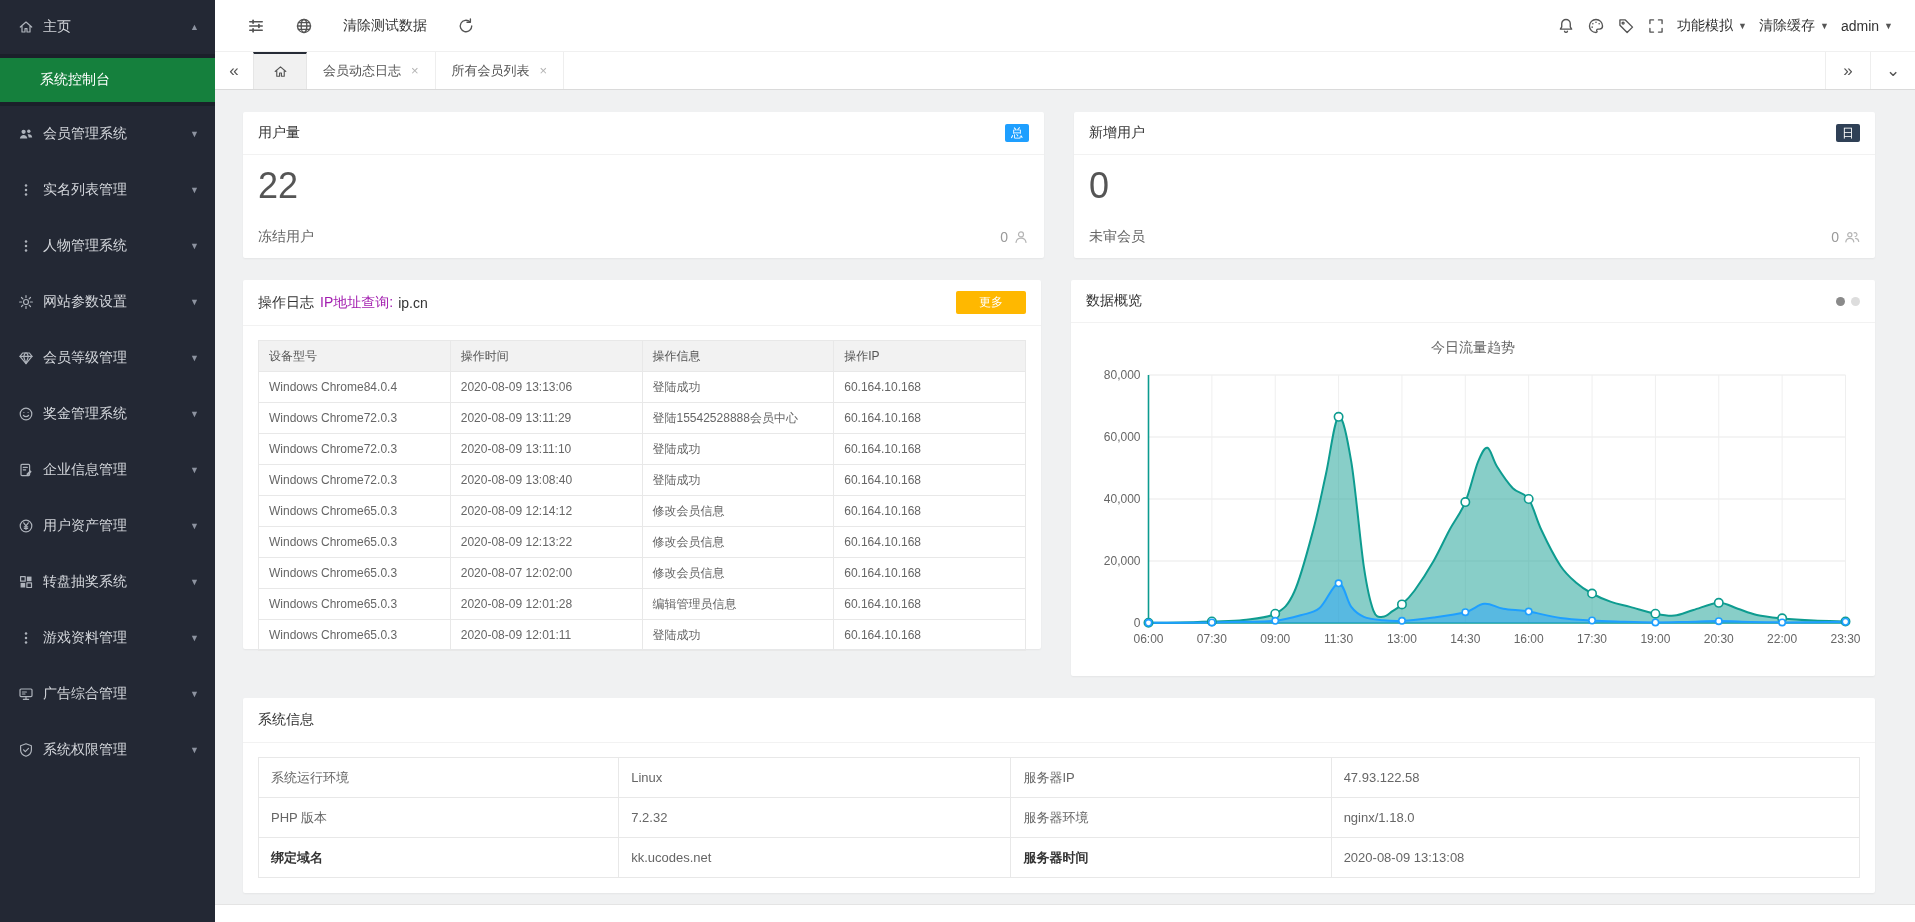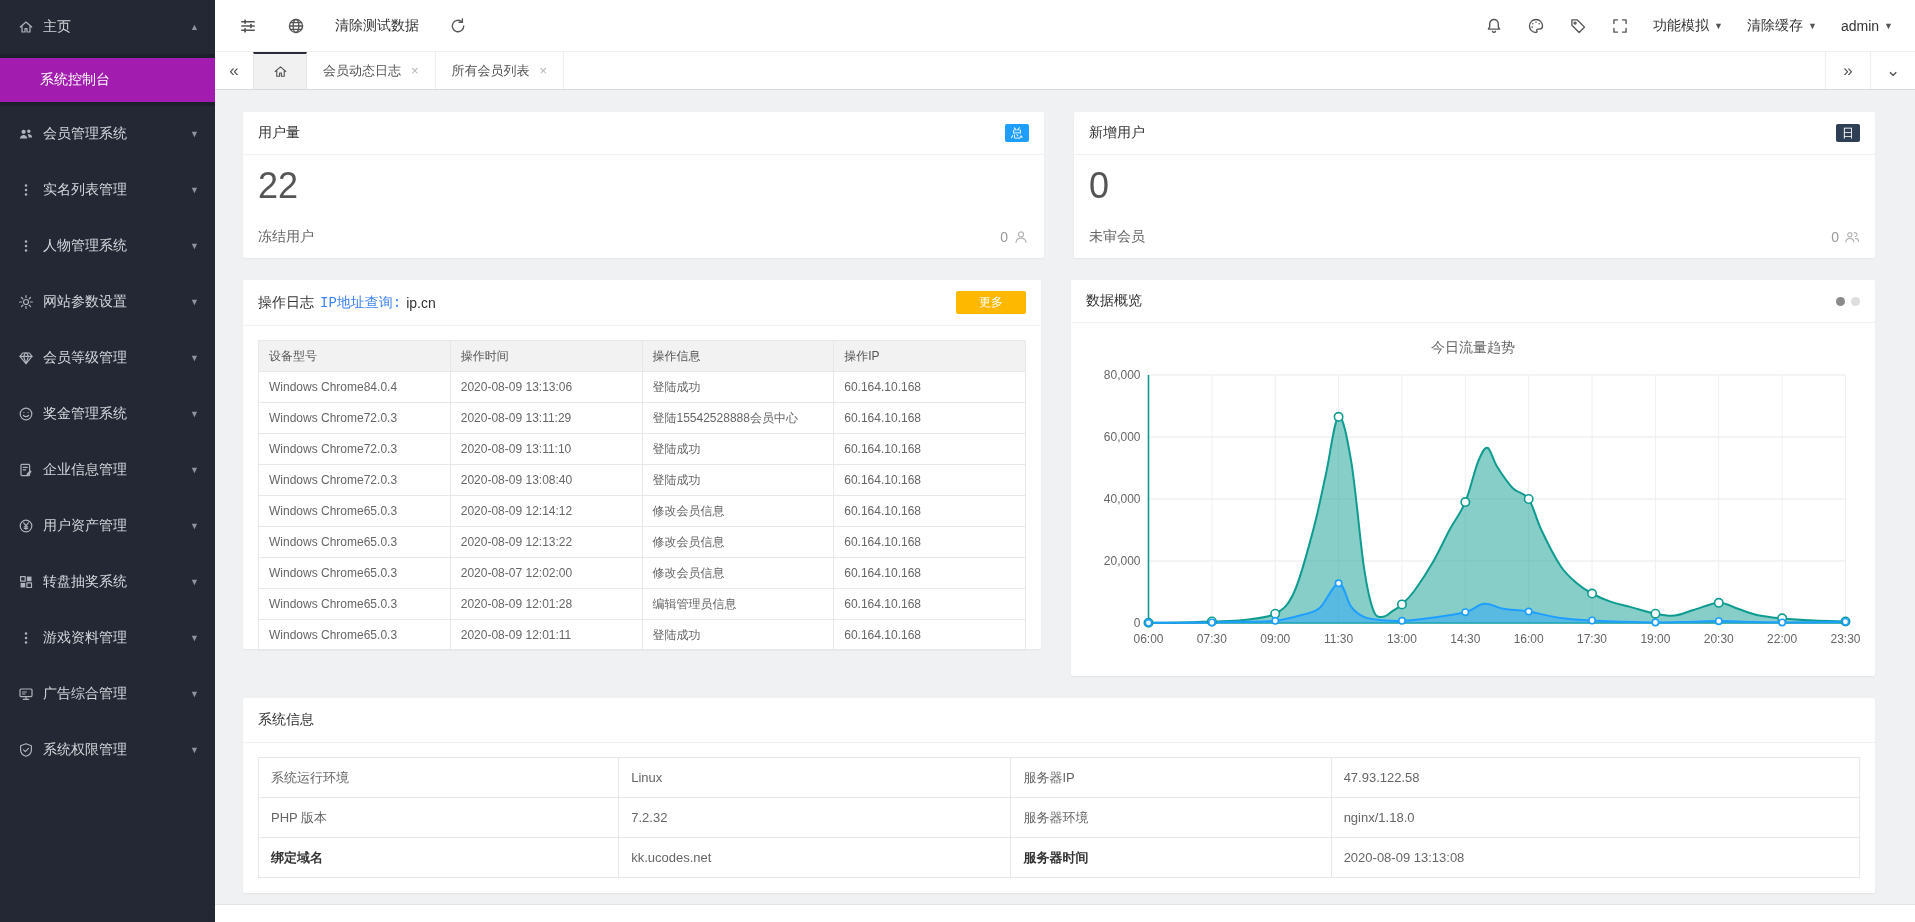--- a/index.html
+++ b/index.html
@@ -19,7 +19,7 @@
   .sub-item.active{background:#a21caf;color:#fff;}
   
   .main{flex:1;display:flex;flex-direction:column;min-width:0;}
-  .topbar{height:51px;background:#fff;display:flex;align-items:center;padding:0 22px 0 24px;border-bottom:1px solid #f0f0f0;justify-content:flex-end;}
+  .topbar{height:51px;background:#fff;display:flex;align-items:center;padding:0 22px 0 32px;border-bottom:1px solid #f0f0f0;justify-content:flex-end;}
   .topbar .i18{width:18px;height:18px;color:#545454;cursor:pointer;}
   .tb-left{display:flex;align-items:center;gap:30px;}
   .tb-right{margin-left:auto;display:flex;align-items:center;gap:24px;}

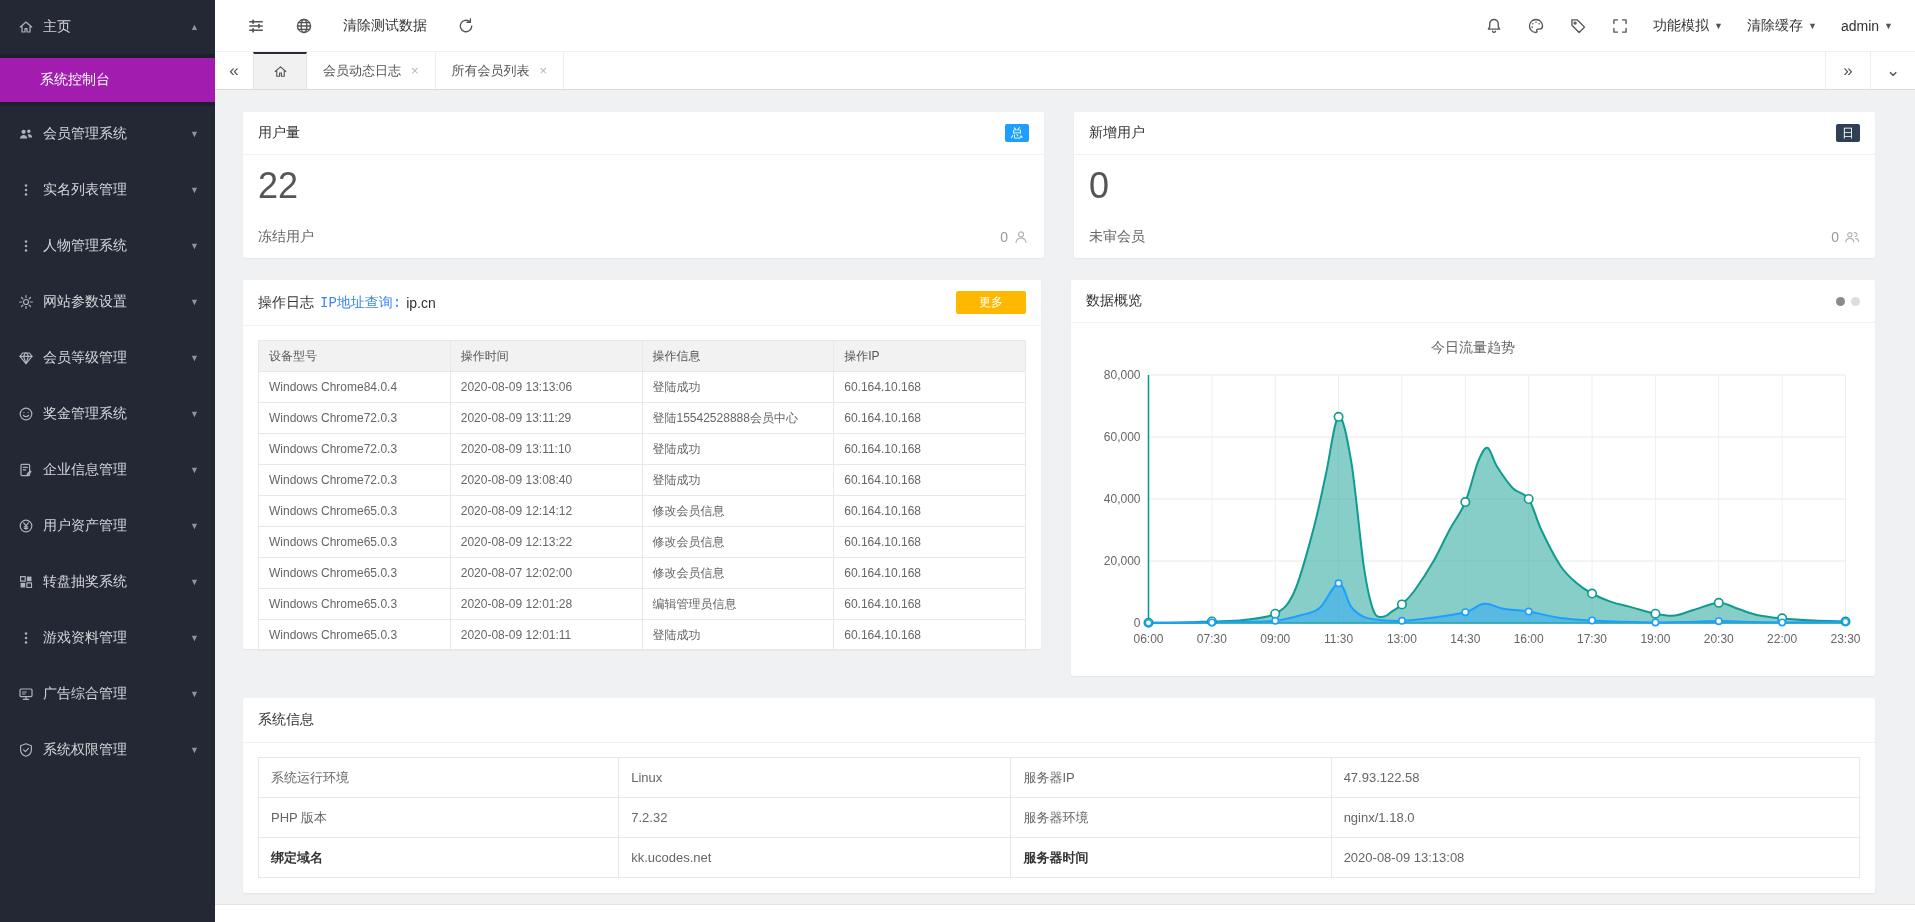--- a/index.html
+++ b/index.html
@@ -22,7 +22,7 @@
   .topbar{height:51px;background:#fff;display:flex;align-items:center;padding:0 22px 0 32px;border-bottom:1px solid #f0f0f0;justify-content:flex-end;}
   .topbar .i18{width:18px;height:18px;color:#545454;cursor:pointer;}
   .tb-left{display:flex;align-items:center;gap:30px;}
-  .tb-right{margin-left:auto;display:flex;align-items:center;gap:24px;}
+  .tb-right{margin-left:auto;display:flex;align-items:center;gap:12px;}
   .tb-text{font-size:14px;color:#333;cursor:pointer;background:none;border:none;padding:0;font-family:inherit;}
   .dd{display:flex;align-items:center;gap:5px;font-size:14px;color:#333;cursor:pointer;}
   .dd .caret{font-size:9px;color:#555;}

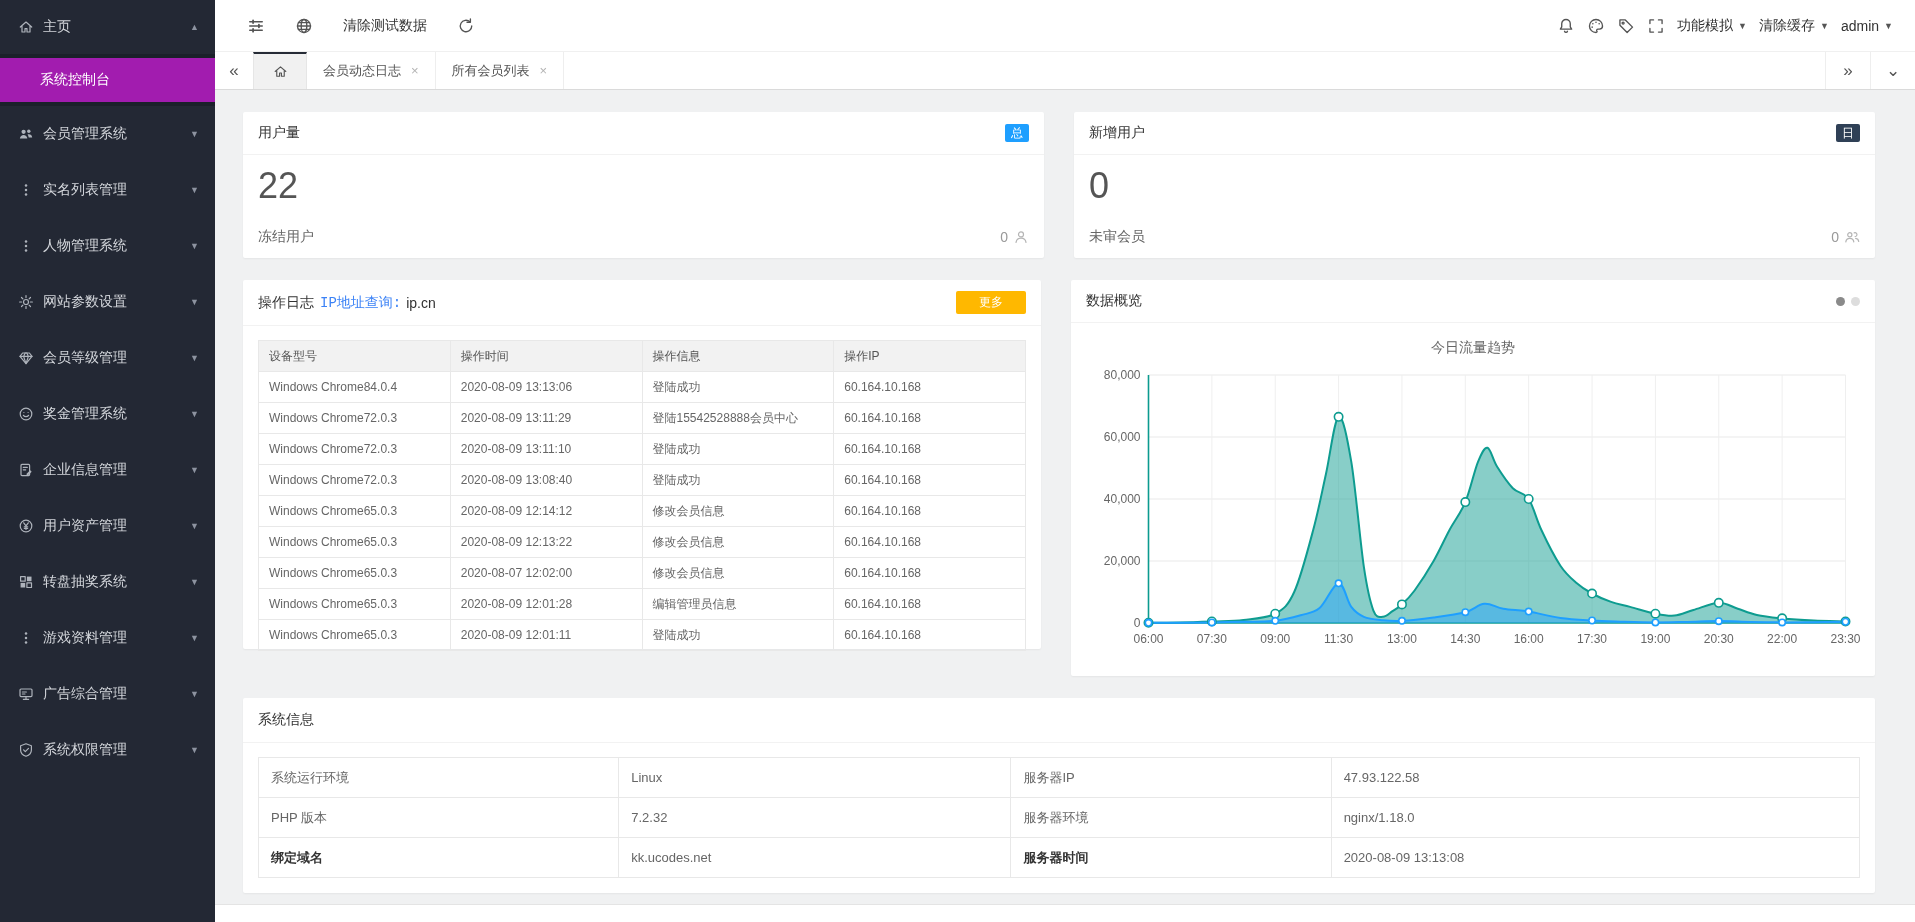--- a/index.html
+++ b/index.html
@@ -16,7 +16,7 @@
   .side-item .caret{font-size:9px;color:#8d93a0;}
   .submenu{background:#1b202a;padding:4px 0;}
   .sub-item{height:44px;display:flex;align-items:center;padding-left:40px;font-size:14px;cursor:pointer;}
-  .sub-item.active{background:#a21caf;color:#fff;}
+  .sub-item.active{background:#15803d;color:#fff;}
   
   .main{flex:1;display:flex;flex-direction:column;min-width:0;}
   .topbar{height:51px;background:#fff;display:flex;align-items:center;padding:0 22px 0 32px;border-bottom:1px solid #f0f0f0;justify-content:flex-end;}

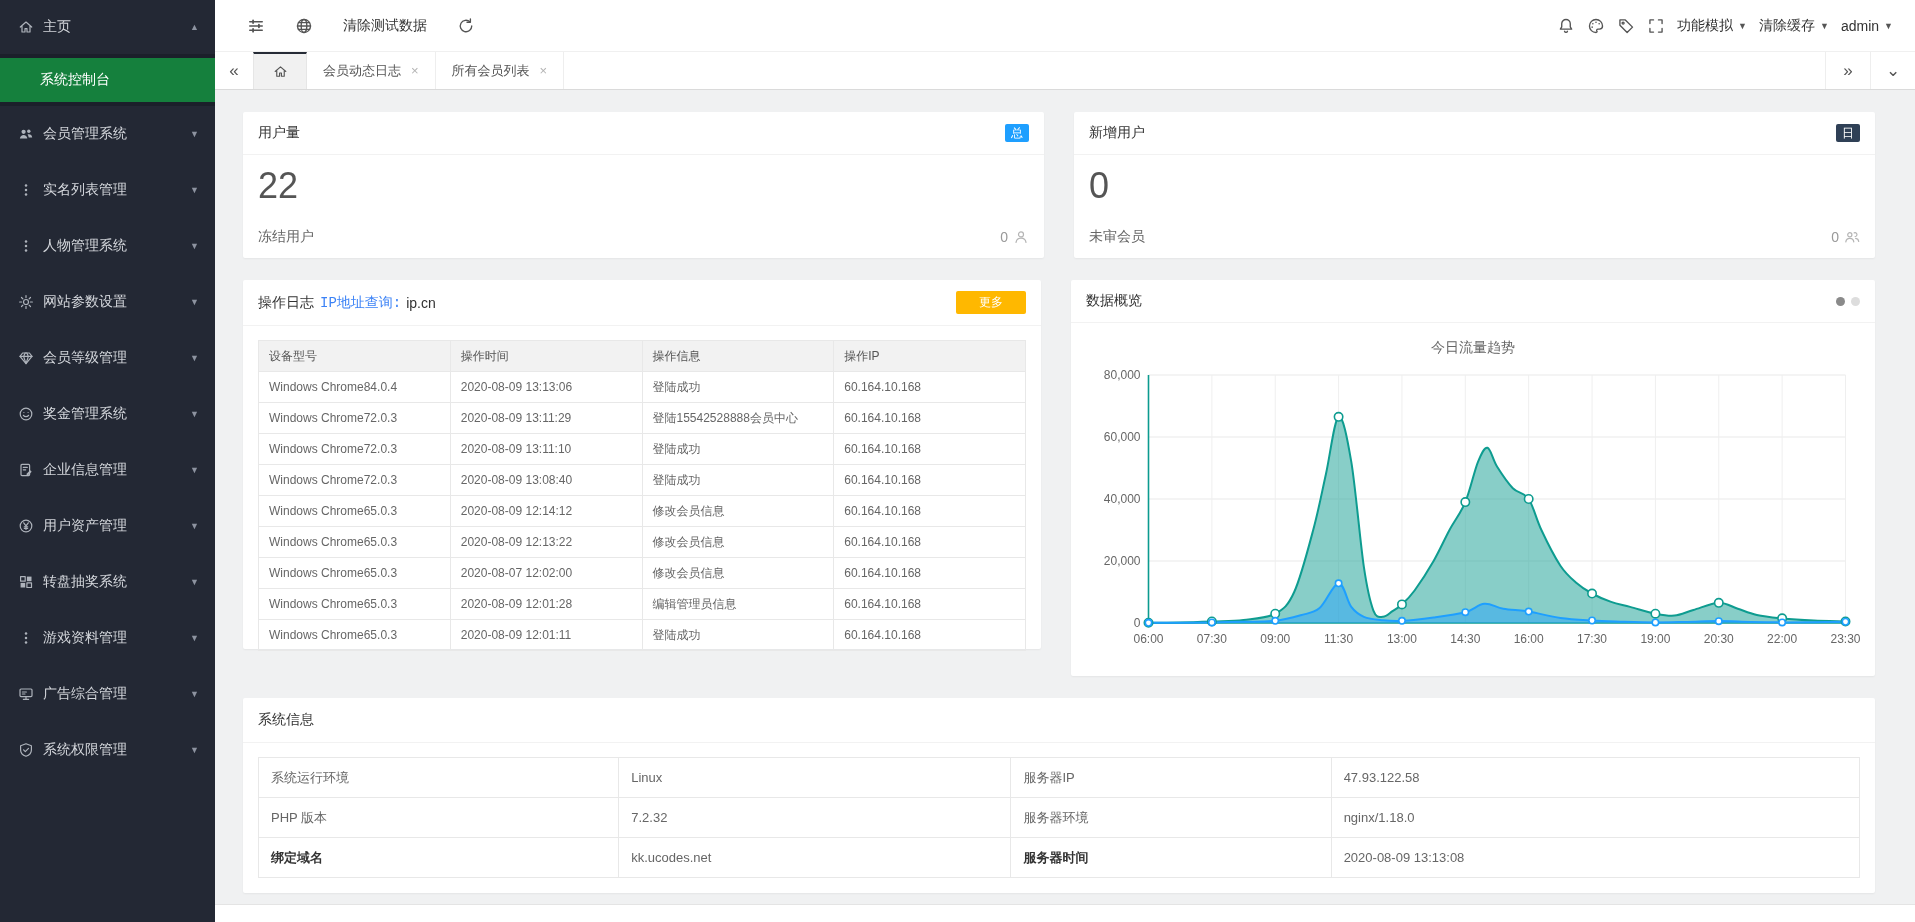--- a/index.html
+++ b/index.html
@@ -51,7 +51,7 @@
   
   .log-card{width:798px;height:369px;}
   .log-head{height:45px;}
-  .red{color:#3b82f6;margin-left:6px;font-family:Liberation Mono, monospace;}
+  .red{color:#a21caf;margin-left:6px;}
   .more-btn{margin-left:auto;background:#ffb800;color:#fff;font-size:12px;border:none;border-radius:2px;padding:3px 23px;cursor:pointer;font-family:inherit;}
   table.grid{border-collapse:collapse;margin:14px 15px 0 15px;width:calc(100% - 30px);font-size:12px;color:#666;table-layout:fixed;}
   table.grid th,table.grid td{border:1px solid #e8e8e8;padding:6px 10px;text-align:left;font-weight:normal;height:18px;overflow:hidden;white-space:nowrap;}

